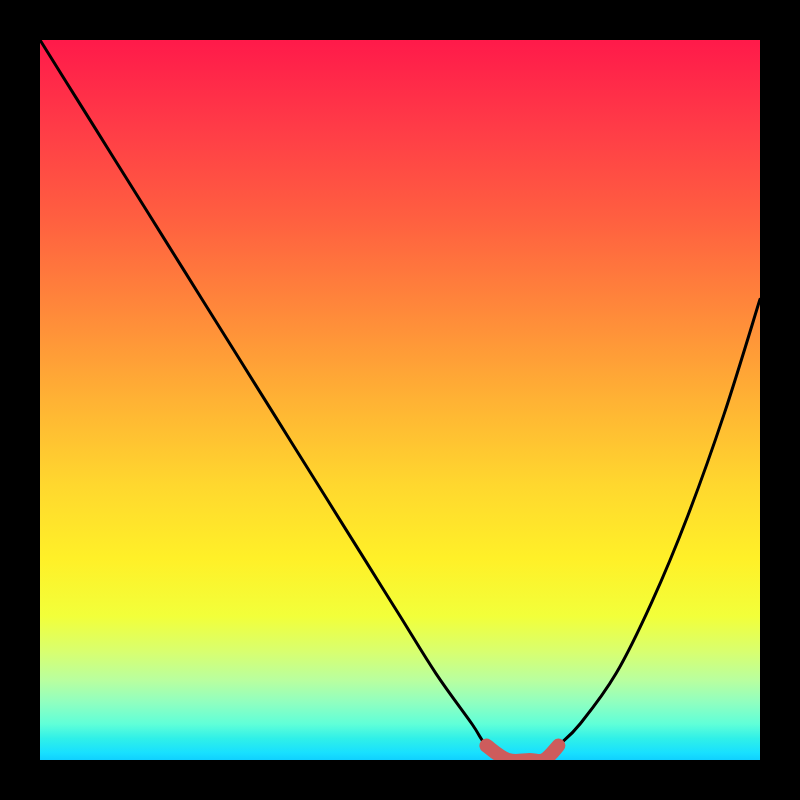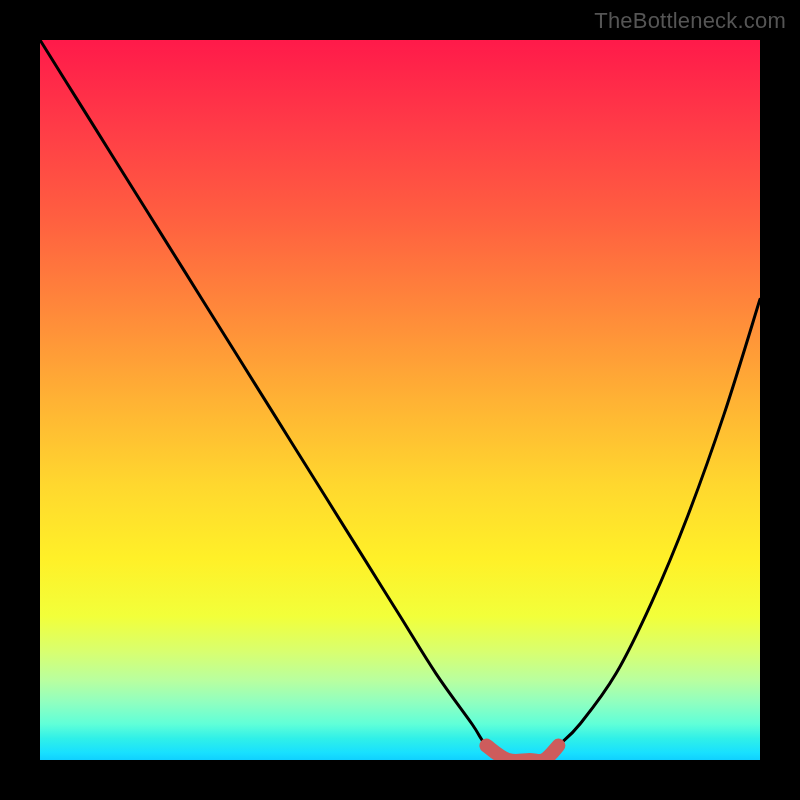--- a/index.html
+++ b/index.html
@@ -70,7 +70,6 @@
     </svg>
   </div>
 
-  <div class="watermark">TheBottleneck.com</div>
 </div>
 
 </body></html>

